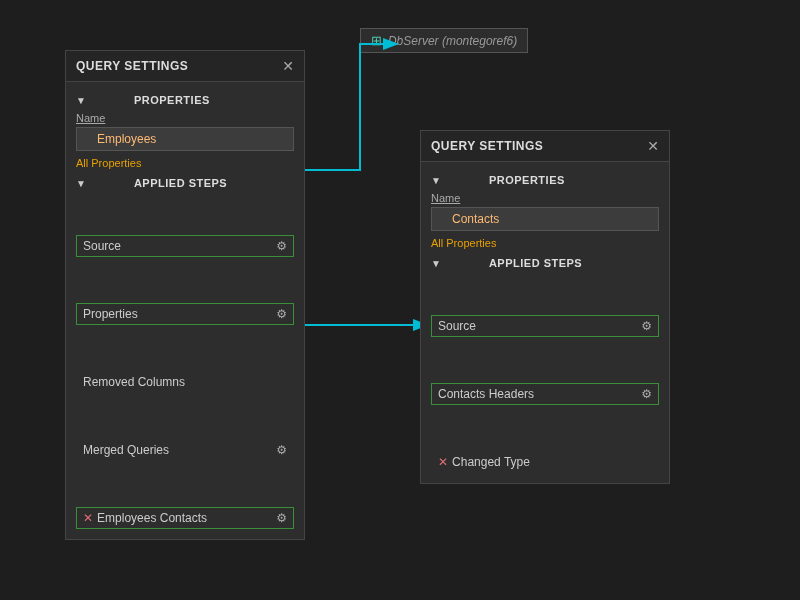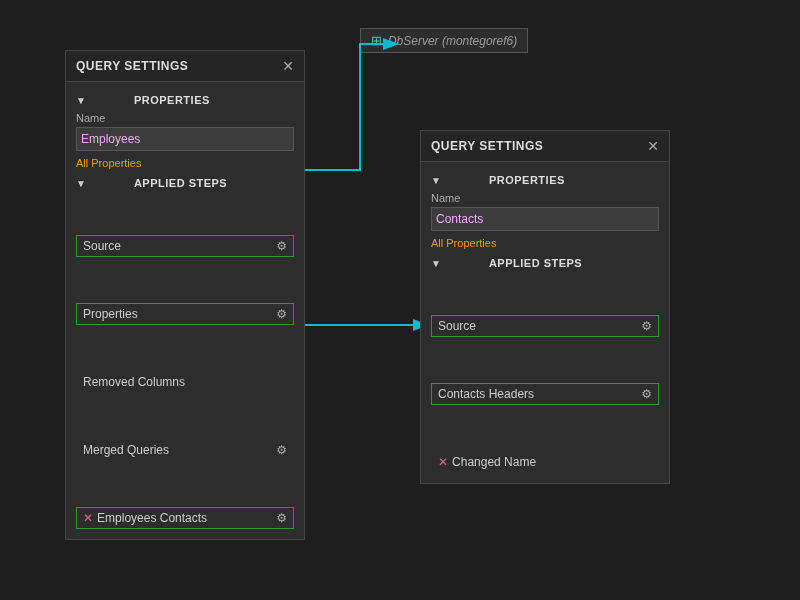--- a/index.html
+++ b/index.html
@@ -117,6 +117,7 @@
       color: #aaa;
       font-size: 11px;
       margin-bottom: 3px;
+      text-decoration: underline;
     }
 
     .name-input {

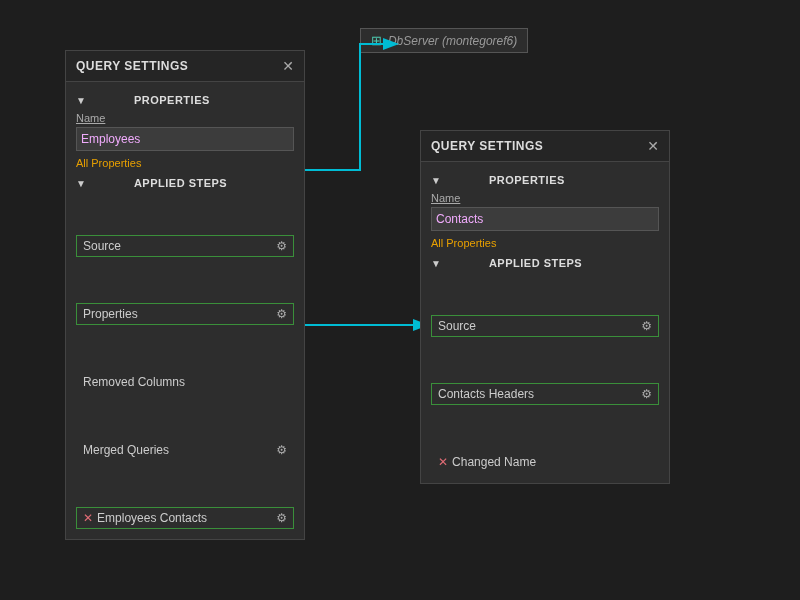--- a/index.html
+++ b/index.html
@@ -124,8 +124,8 @@
       width: 100%;
       background: #3c3c3c;
       border: 1px solid #555;
-      color: #f0abfc;
-      padding: 4px 4px;
+      color: #fdba74;
+      padding: 4px 20px;
       font-size: 12px;
       margin-bottom: 6px;
       outline: none;

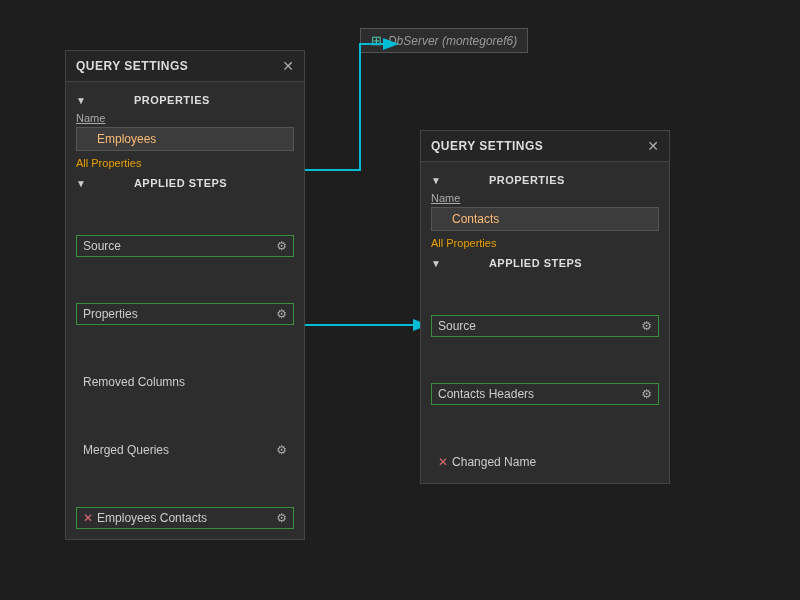--- a/index.html
+++ b/index.html
@@ -294,7 +294,7 @@
       <div class="step-item step-plain">
         <div style="display:flex;align-items:center;">
           <span class="error-icon">✕</span>
-          <span class="step-label">Changed Name</span>
+          <span class="step-label">Changed Type</span>
         </div>
       </div>
     </div>

